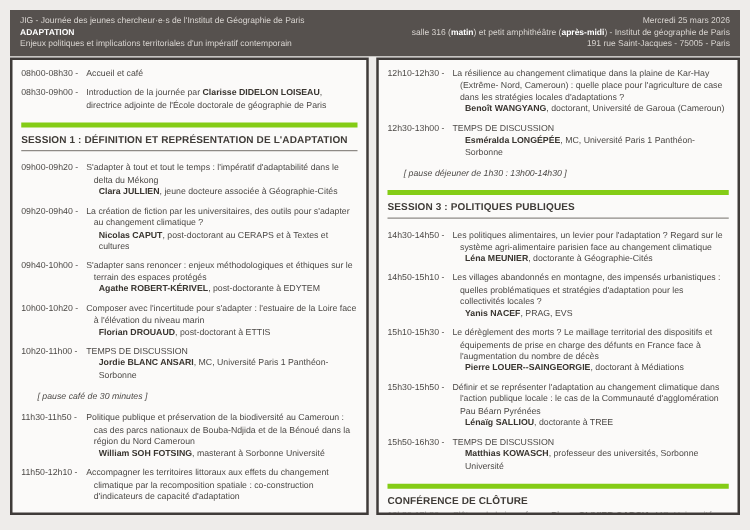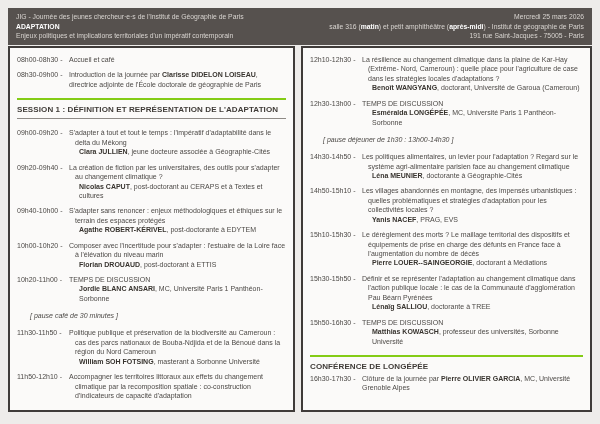--- a/index.html
+++ b/index.html
@@ -44,7 +44,7 @@
 
   .session{
     font-size:8px;font-weight:700;color:#3f3b37;
-    border-top:2px solid #84cc16;border-bottom:1px solid #8e8a86;
+    border-top:4px solid #84cc16;border-bottom:1px solid #8e8a86;
     padding:5px 0 4px 0;margin:9px 0 9px 0;letter-spacing:.1px;
   }
   .conf{border-bottom:none;padding-bottom:0;margin-bottom:3px;}

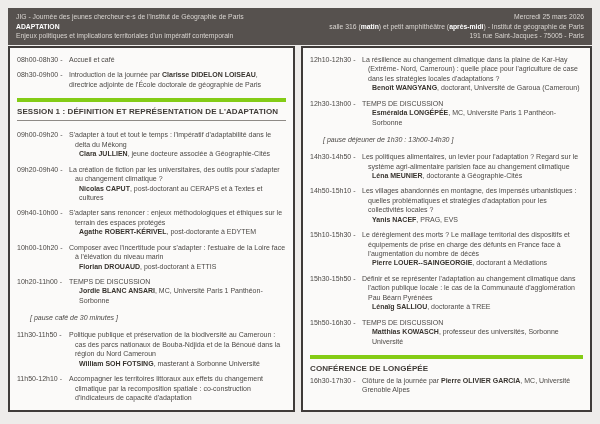--- a/index.html
+++ b/index.html
@@ -169,6 +169,7 @@
 
       <div class="pause">[ pause déjeuner de 1h30 : 13h00-14h30 ]</div>
 
+      <div class="session">SESSION 3 : POLITIQUES PUBLIQUES</div>
 
       <div class="entry">
         <span class="time">14h30-14h50 -</span>

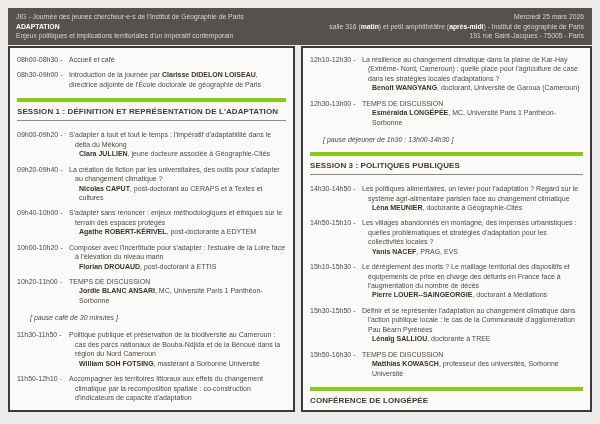--- a/index.html
+++ b/index.html
@@ -211,7 +211,7 @@
         </div>
       </div>
 
-      <div class="session conf">CONFÉRENCE DE LONGÉPÉE</div>
+      <div class="session conf">CONFÉRENCE DE CLÔTURE</div>
 
       <div class="entry">
         <span class="time">16h30-17h30 -</span>

